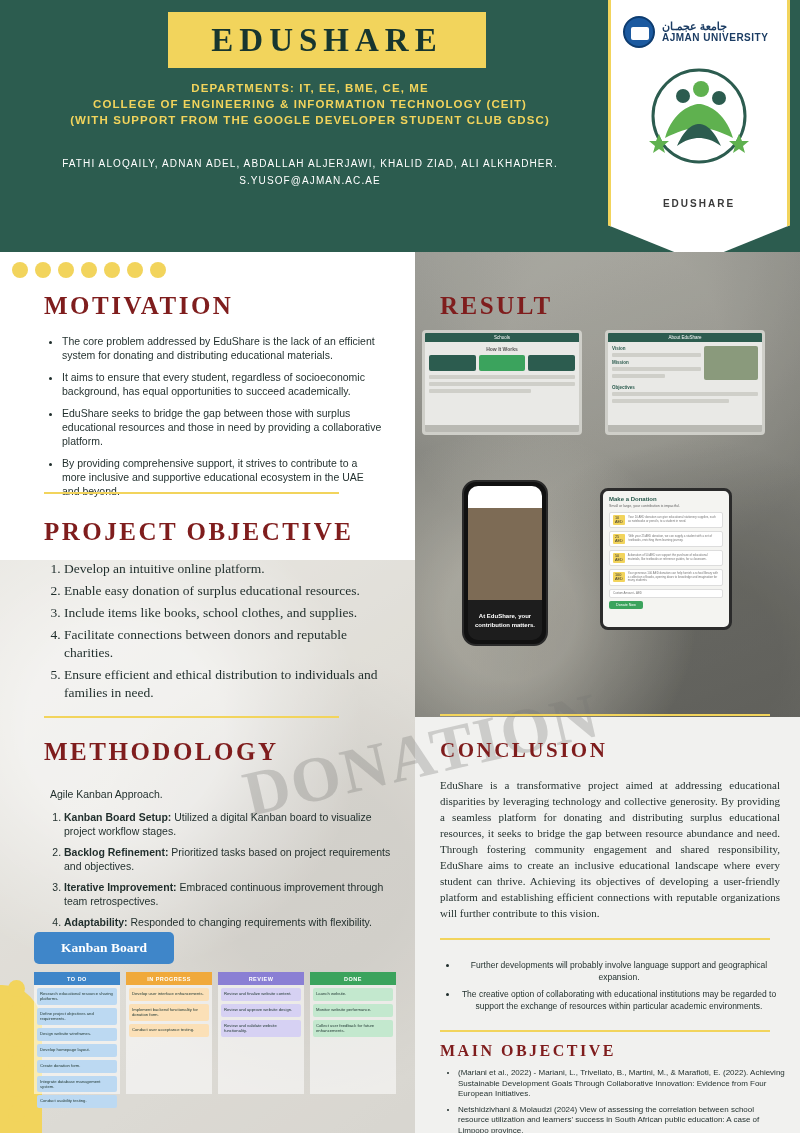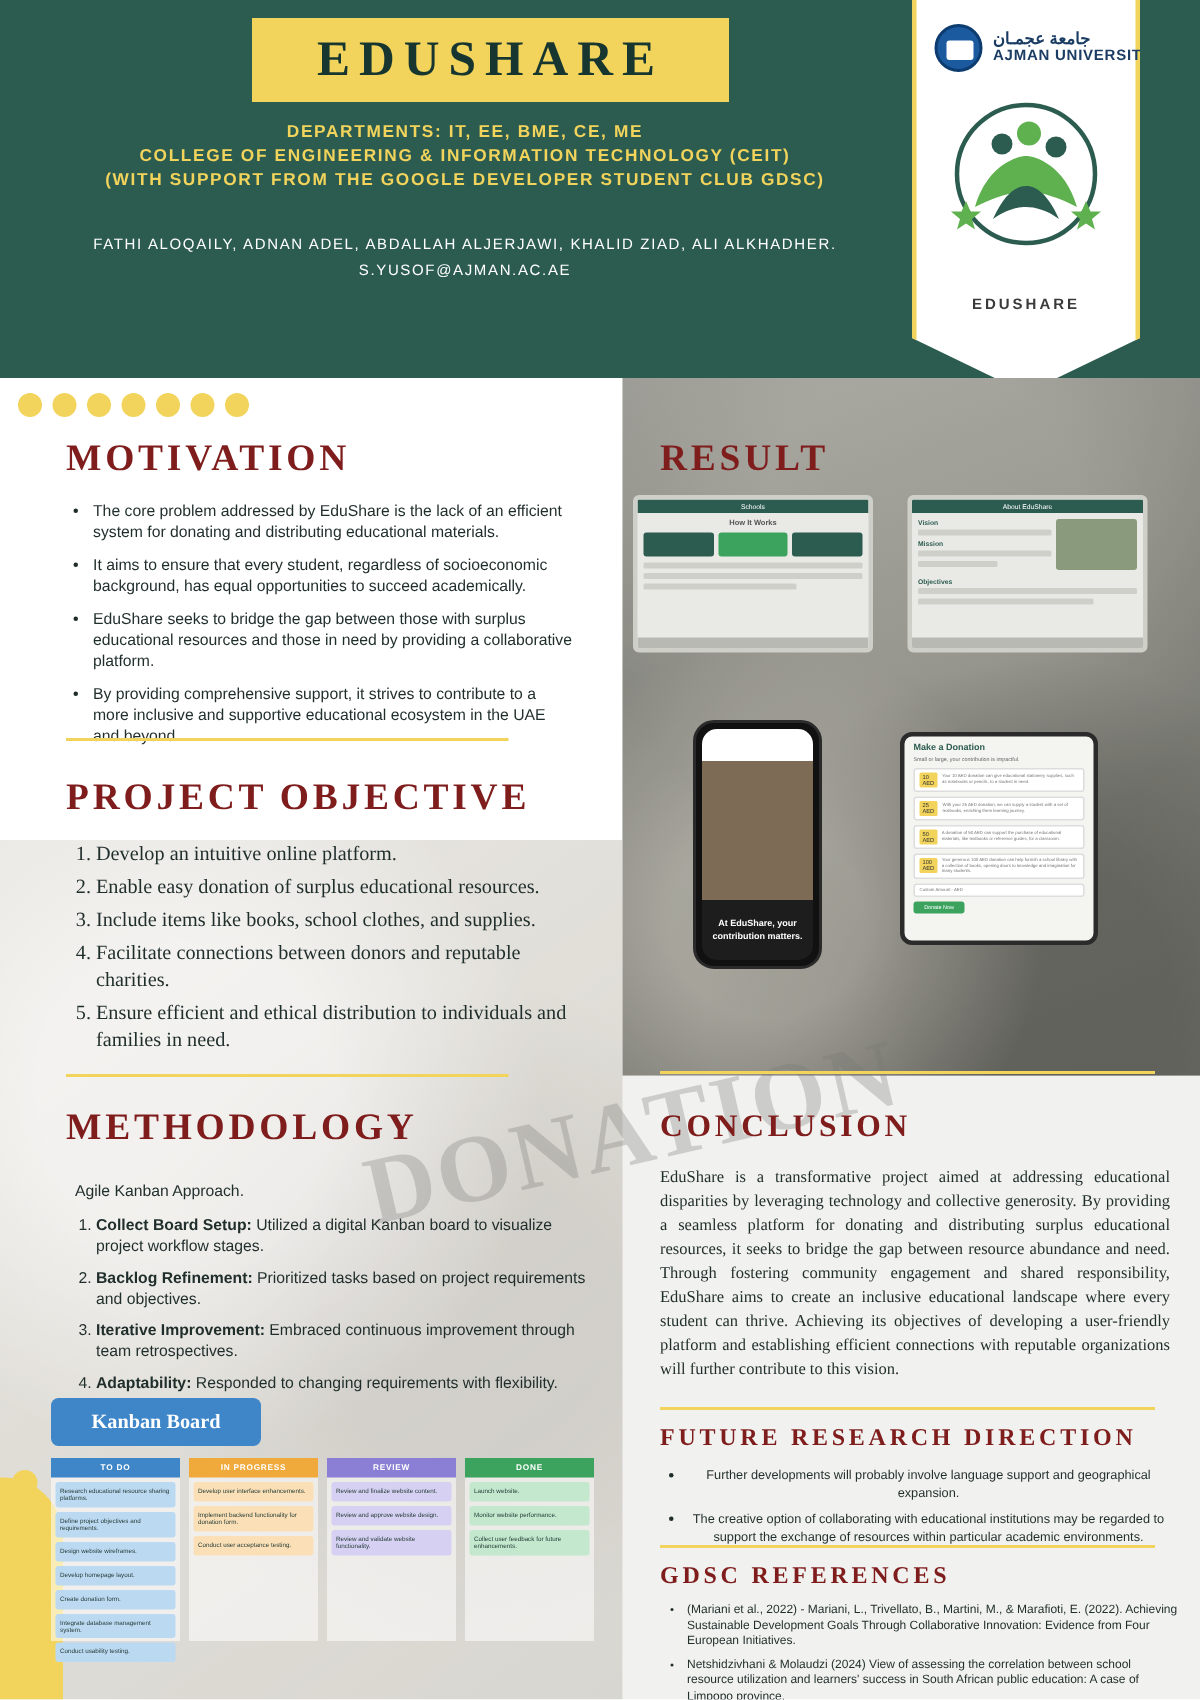--- a/index.html
+++ b/index.html
@@ -49,7 +49,7 @@
 
   
   .ribbon {
-    position: absolute; left: 608px; top: 0; width: 152px; height: 262px;
+    position: absolute; left: 608px; top: 0; width: 182px; height: 262px;
     background: #ffffff;
     clip-path: polygon(0 0, 100% 0, 100% 86%, 50% 100%, 0 86%);
     border-left: 3px solid #f2d45c;

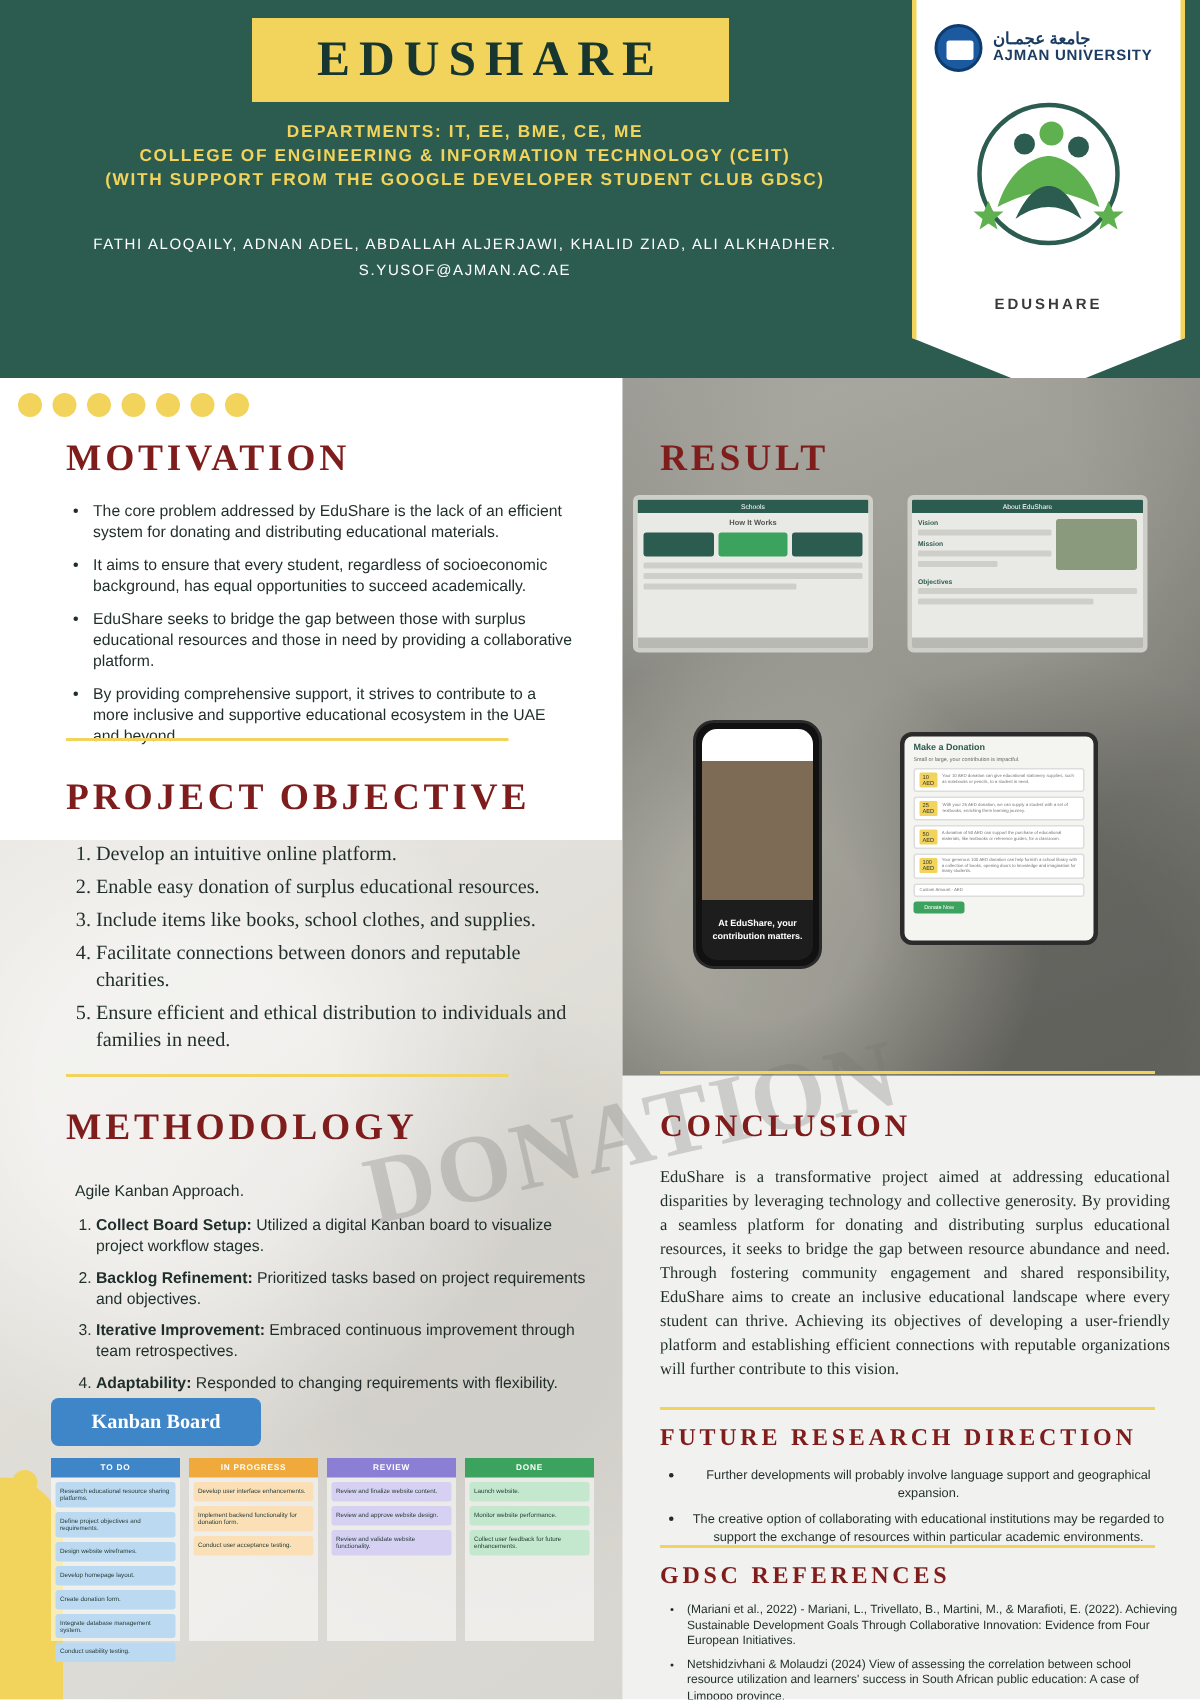--- a/index.html
+++ b/index.html
@@ -372,7 +372,7 @@
   <div class="sec-title">METHODOLOGY</div>
   <div class="agile-line">Agile Kanban Approach.</div>
   <ol>
-    <li><b>Collect Board Setup:</b><span> Utilized a digital Kanban board to visualize project workflow stages.</span></li>
+    <li><b>Kanban Board Setup:</b><span> Utilized a digital Kanban board to visualize project workflow stages.</span></li>
     <li><b>Backlog Refinement:</b><span> Prioritized tasks based on project requirements and objectives.</span></li>
     <li><b>Iterative Improvement:</b><span> Embraced continuous improvement through team retrospectives.</span></li>
     <li><b>Adaptability:</b><span> Responded to changing requirements with flexibility.</span></li>

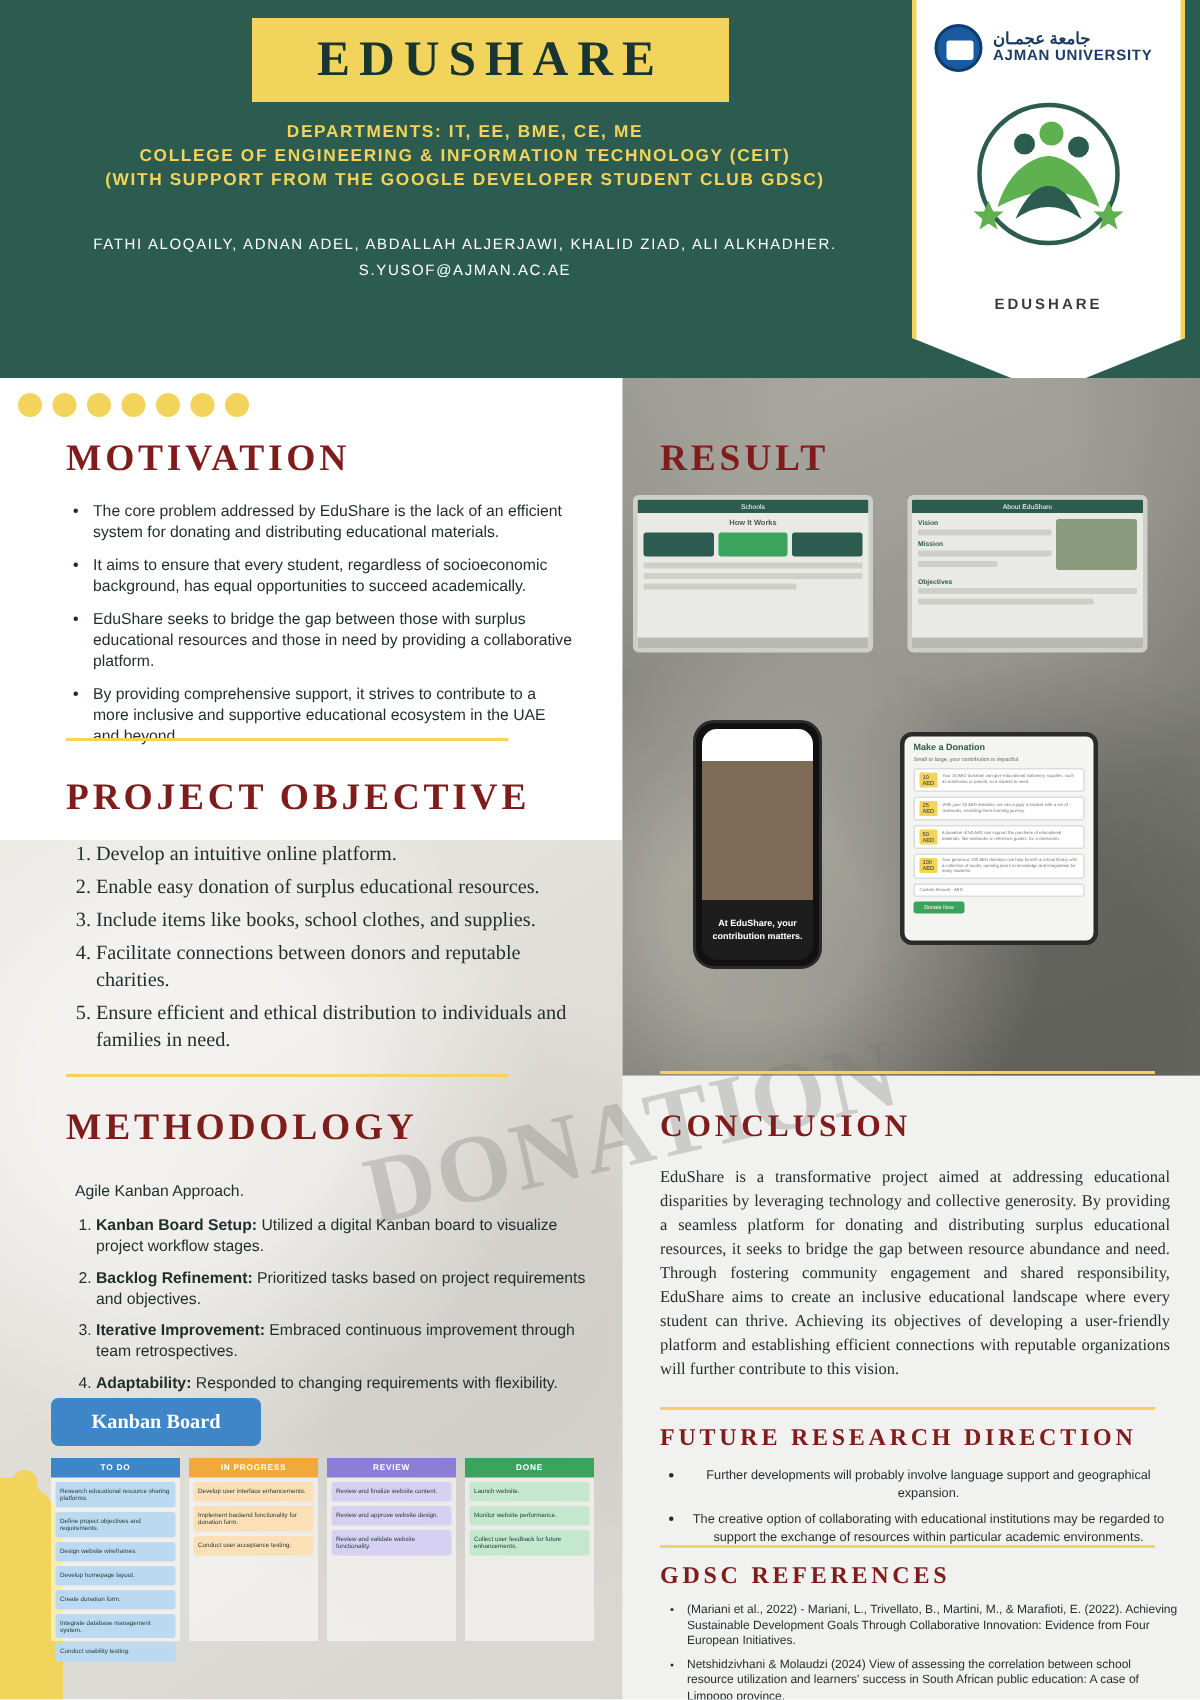--- a/index.html
+++ b/index.html
@@ -496,7 +496,6 @@
 <div class="rule rule-4"></div>
 
 <div class="future">
-  <div class="sec-title">FUTURE RESEARCH DIRECTION</div>
   <ul>
     <li>Further developments will probably involve language support and geographical expansion.</li>
     <li>The creative option of collaborating with educational institutions may be regarded to support the exchange of resources within particular academic environments.</li>

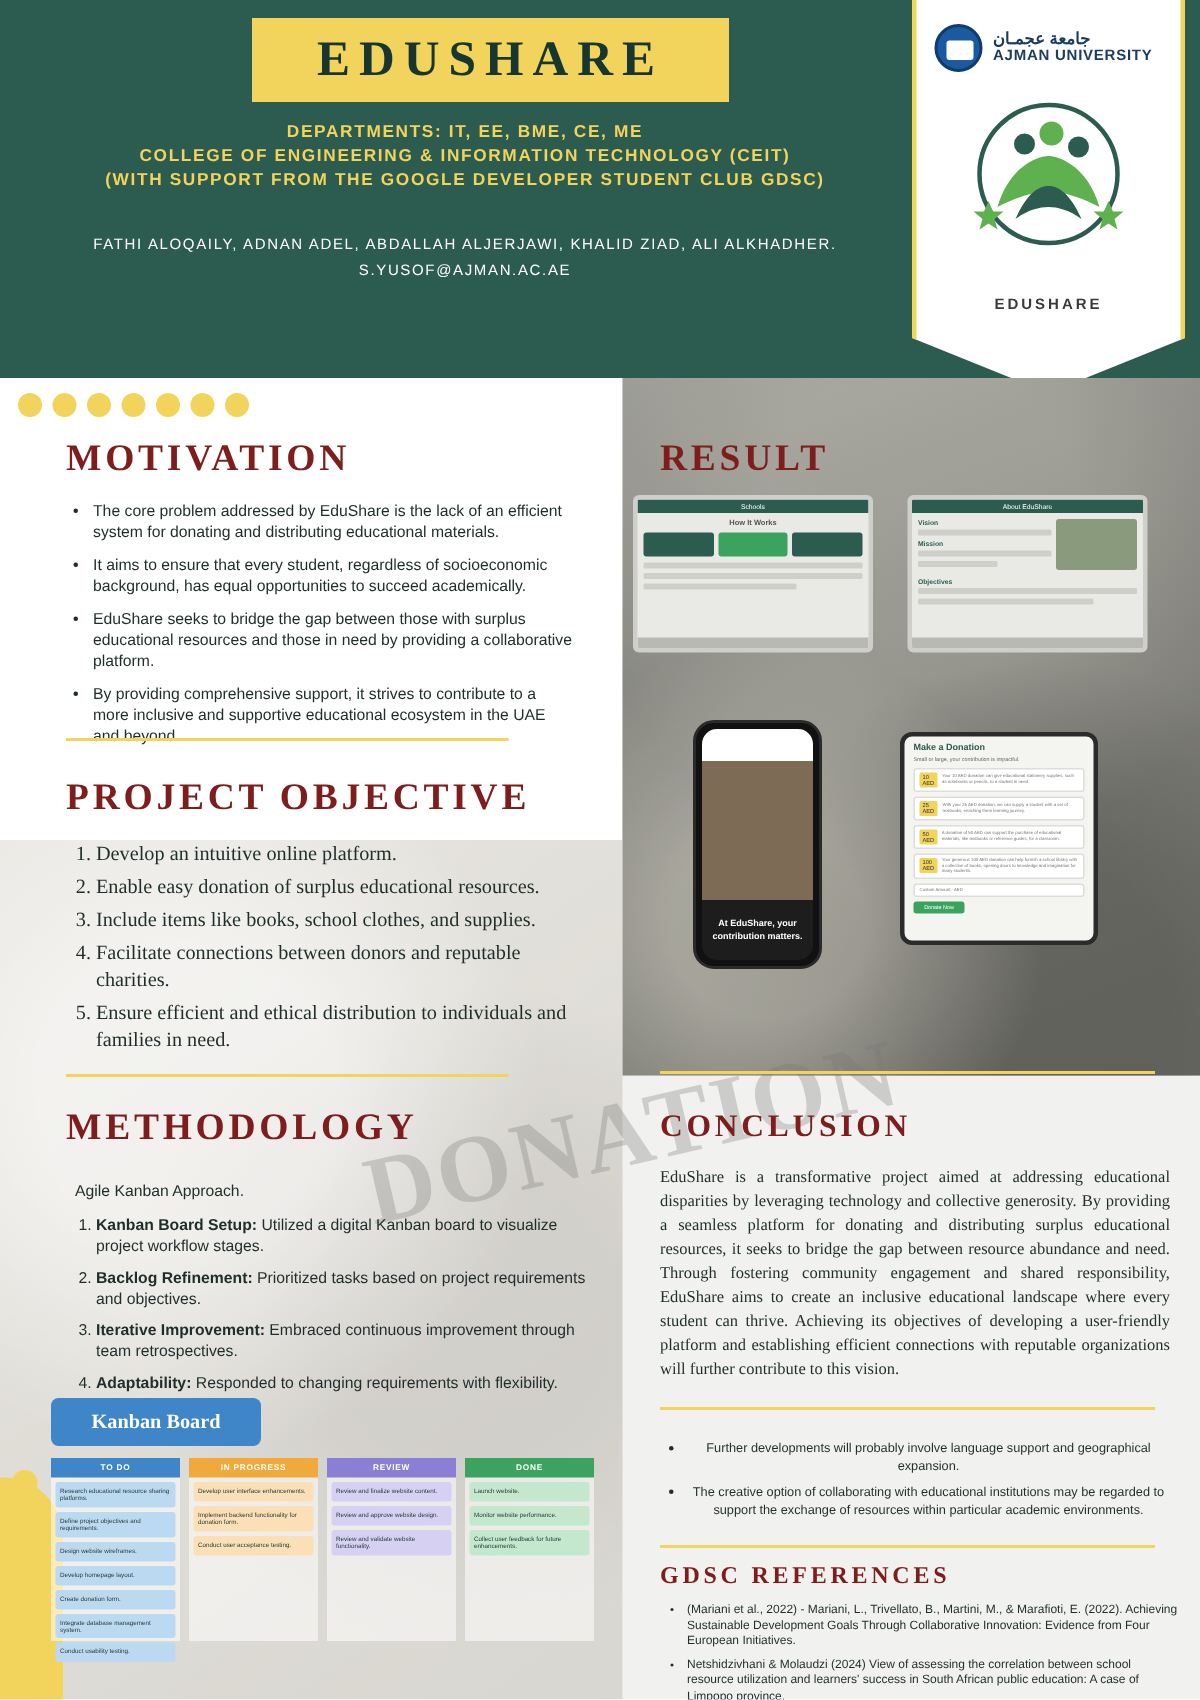--- a/index.html
+++ b/index.html
@@ -504,7 +504,7 @@
 <div class="rule rule-5"></div>
 
 <div class="refs">
-  <div class="sec-title">GDSC REFERENCES</div>
+  <div class="sec-title">MAIN OBJECTIVE</div>
   <ul>
     <li>(Mariani et al., 2022) - Mariani, L., Trivellato, B., Martini, M., &amp; Marafioti, E. (2022). Achieving Sustainable Development Goals Through Collaborative Innovation: Evidence from Four European Initiatives.</li>
     <li>Netshidzivhani &amp; Molaudzi (2024) View of assessing the correlation between school resource utilization and learners' success in South African public education: A case of Limpopo province.</li>

